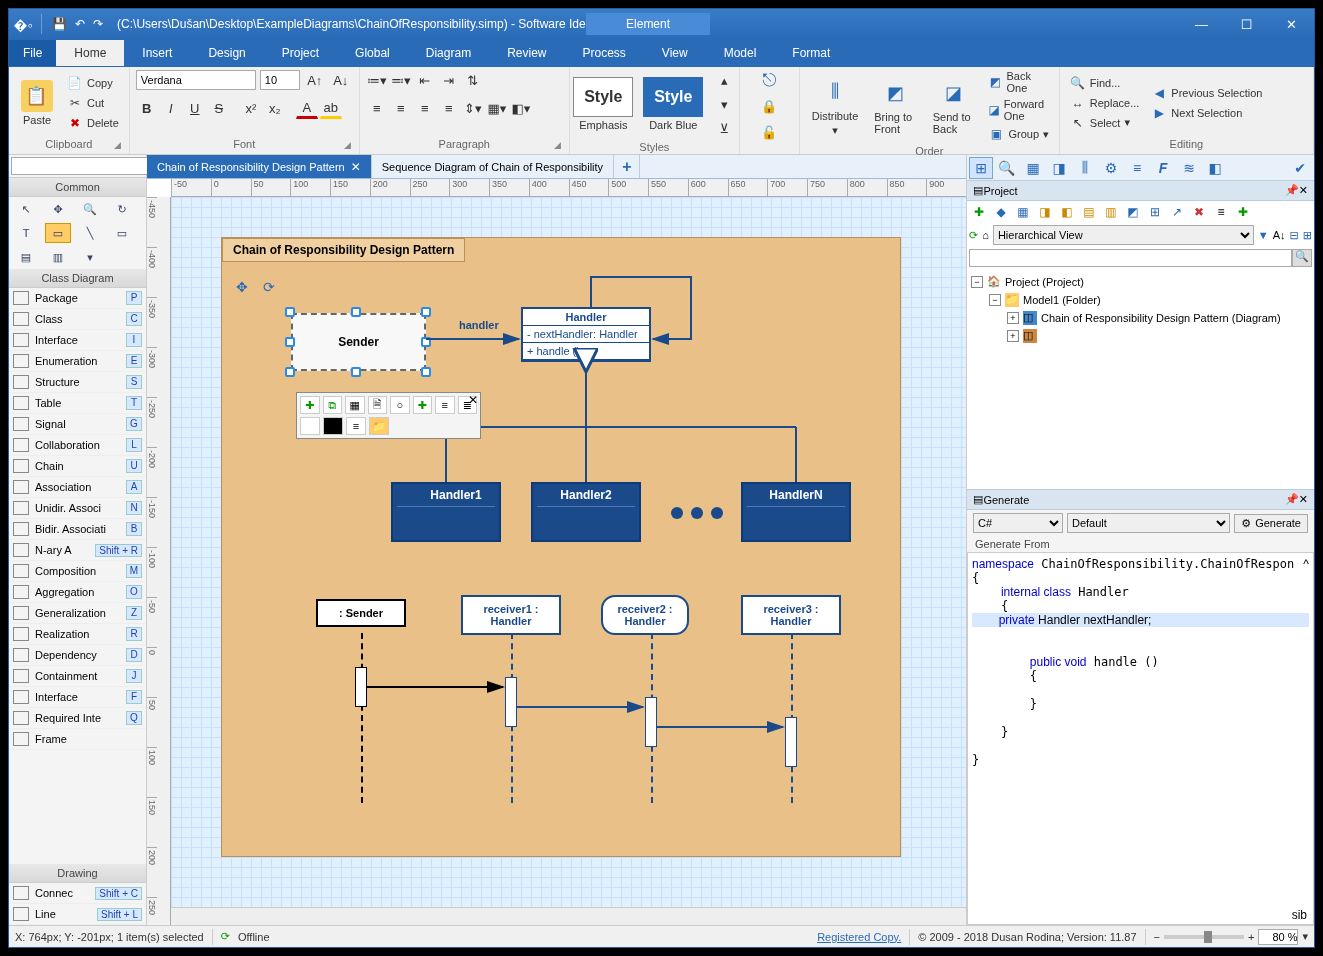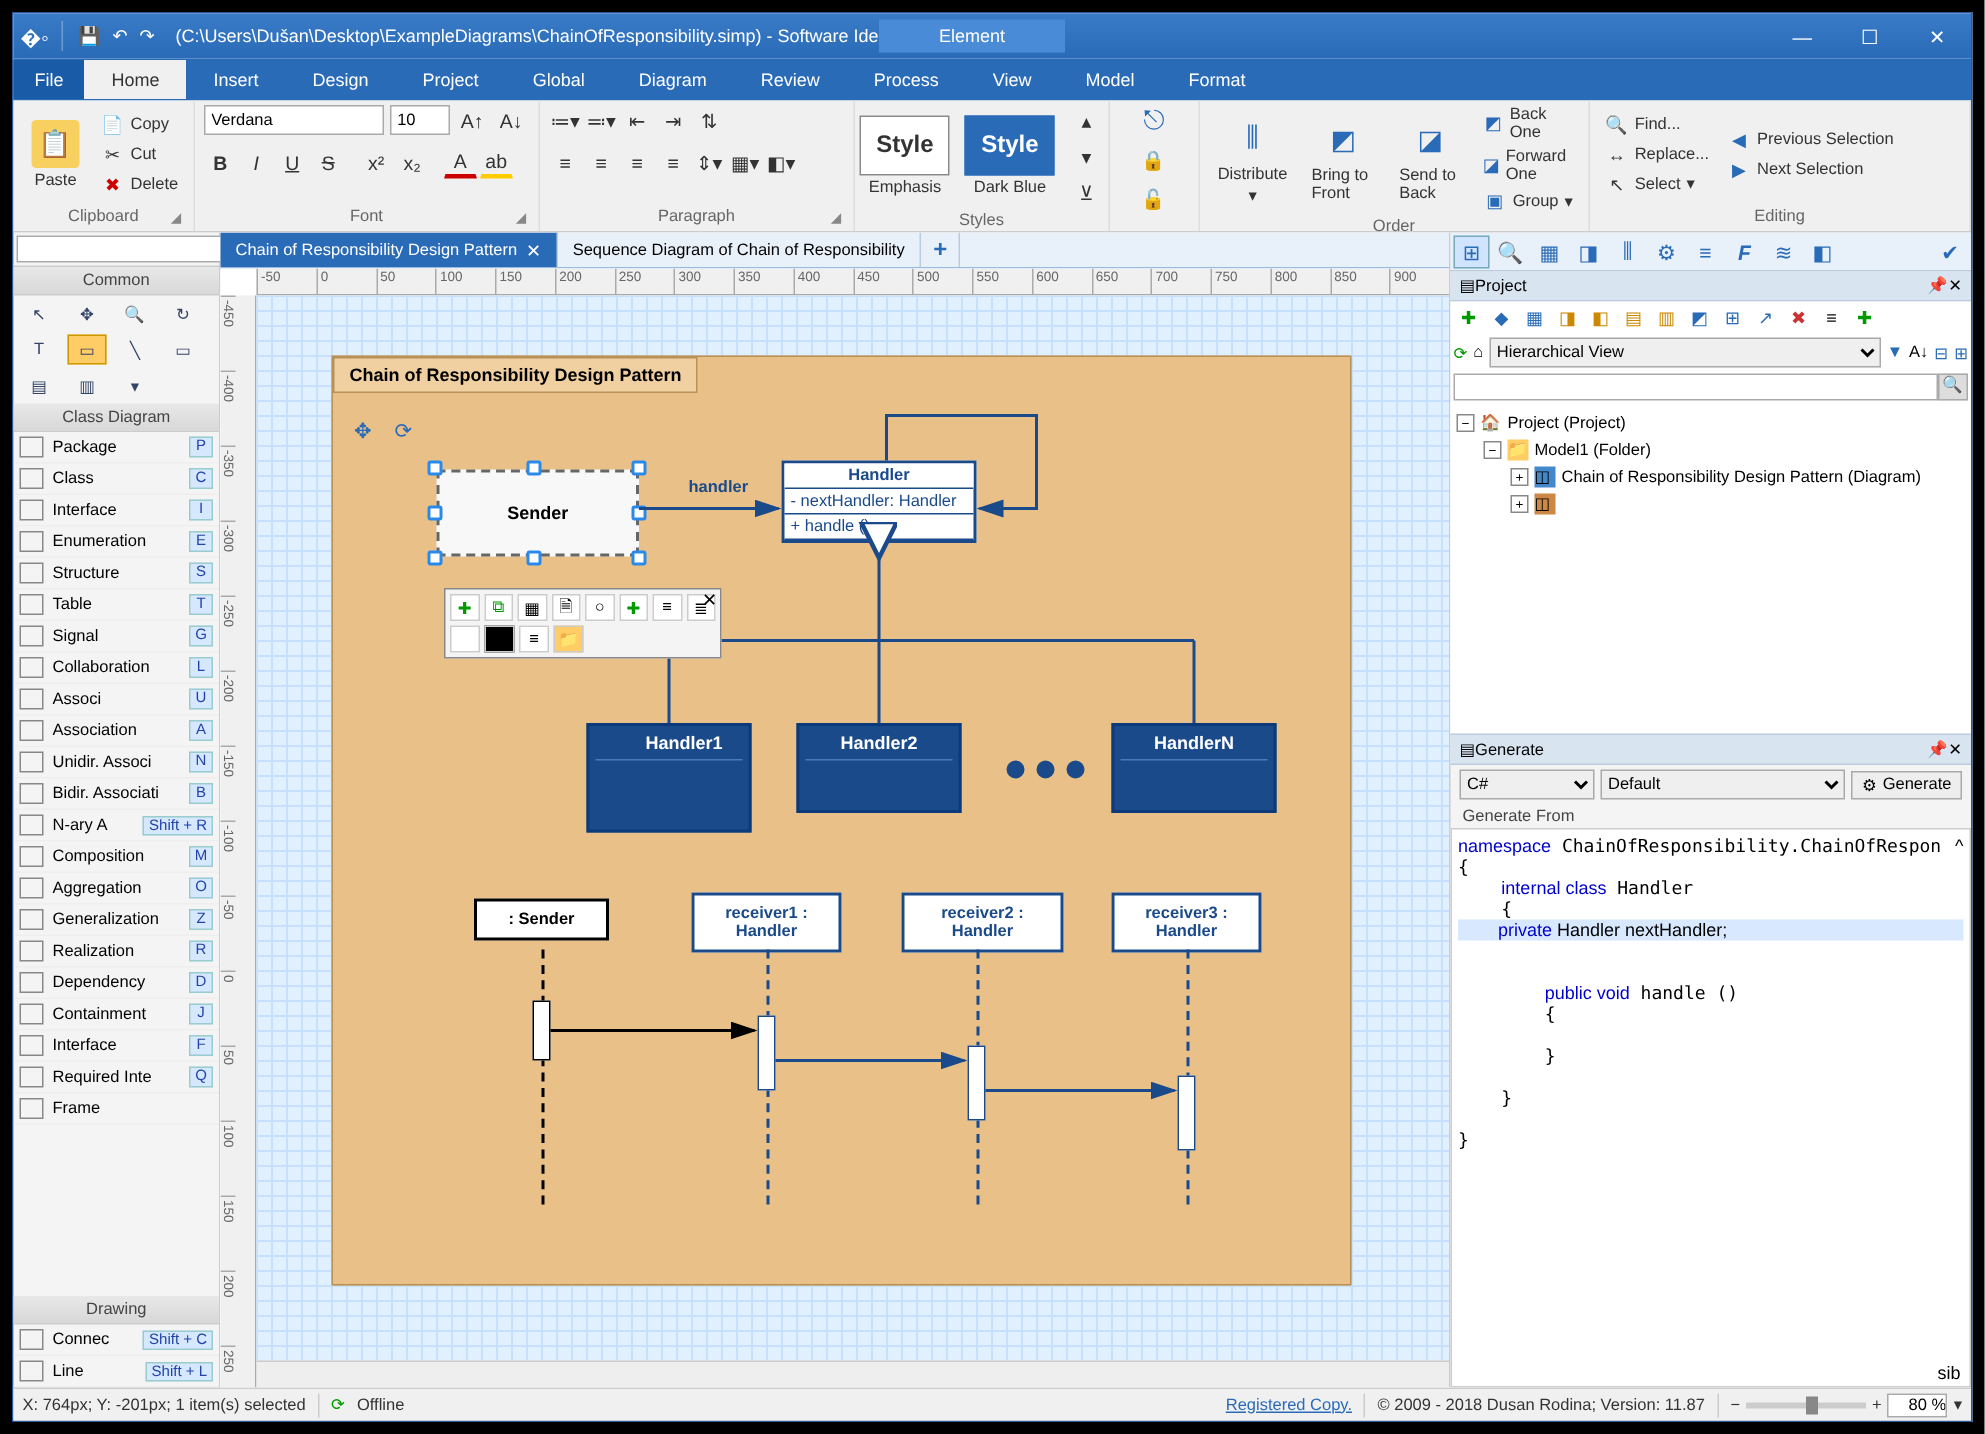--- a/index.html
+++ b/index.html
@@ -406,7 +406,7 @@
           </div>
           <div class="tbitem">
             <span class="ic"></span>
-            <span class="txt">Associ</span>
+            <span class="txt">Chain</span>
             <span class="key">U</span>
           </div>
           <div class="tbitem">

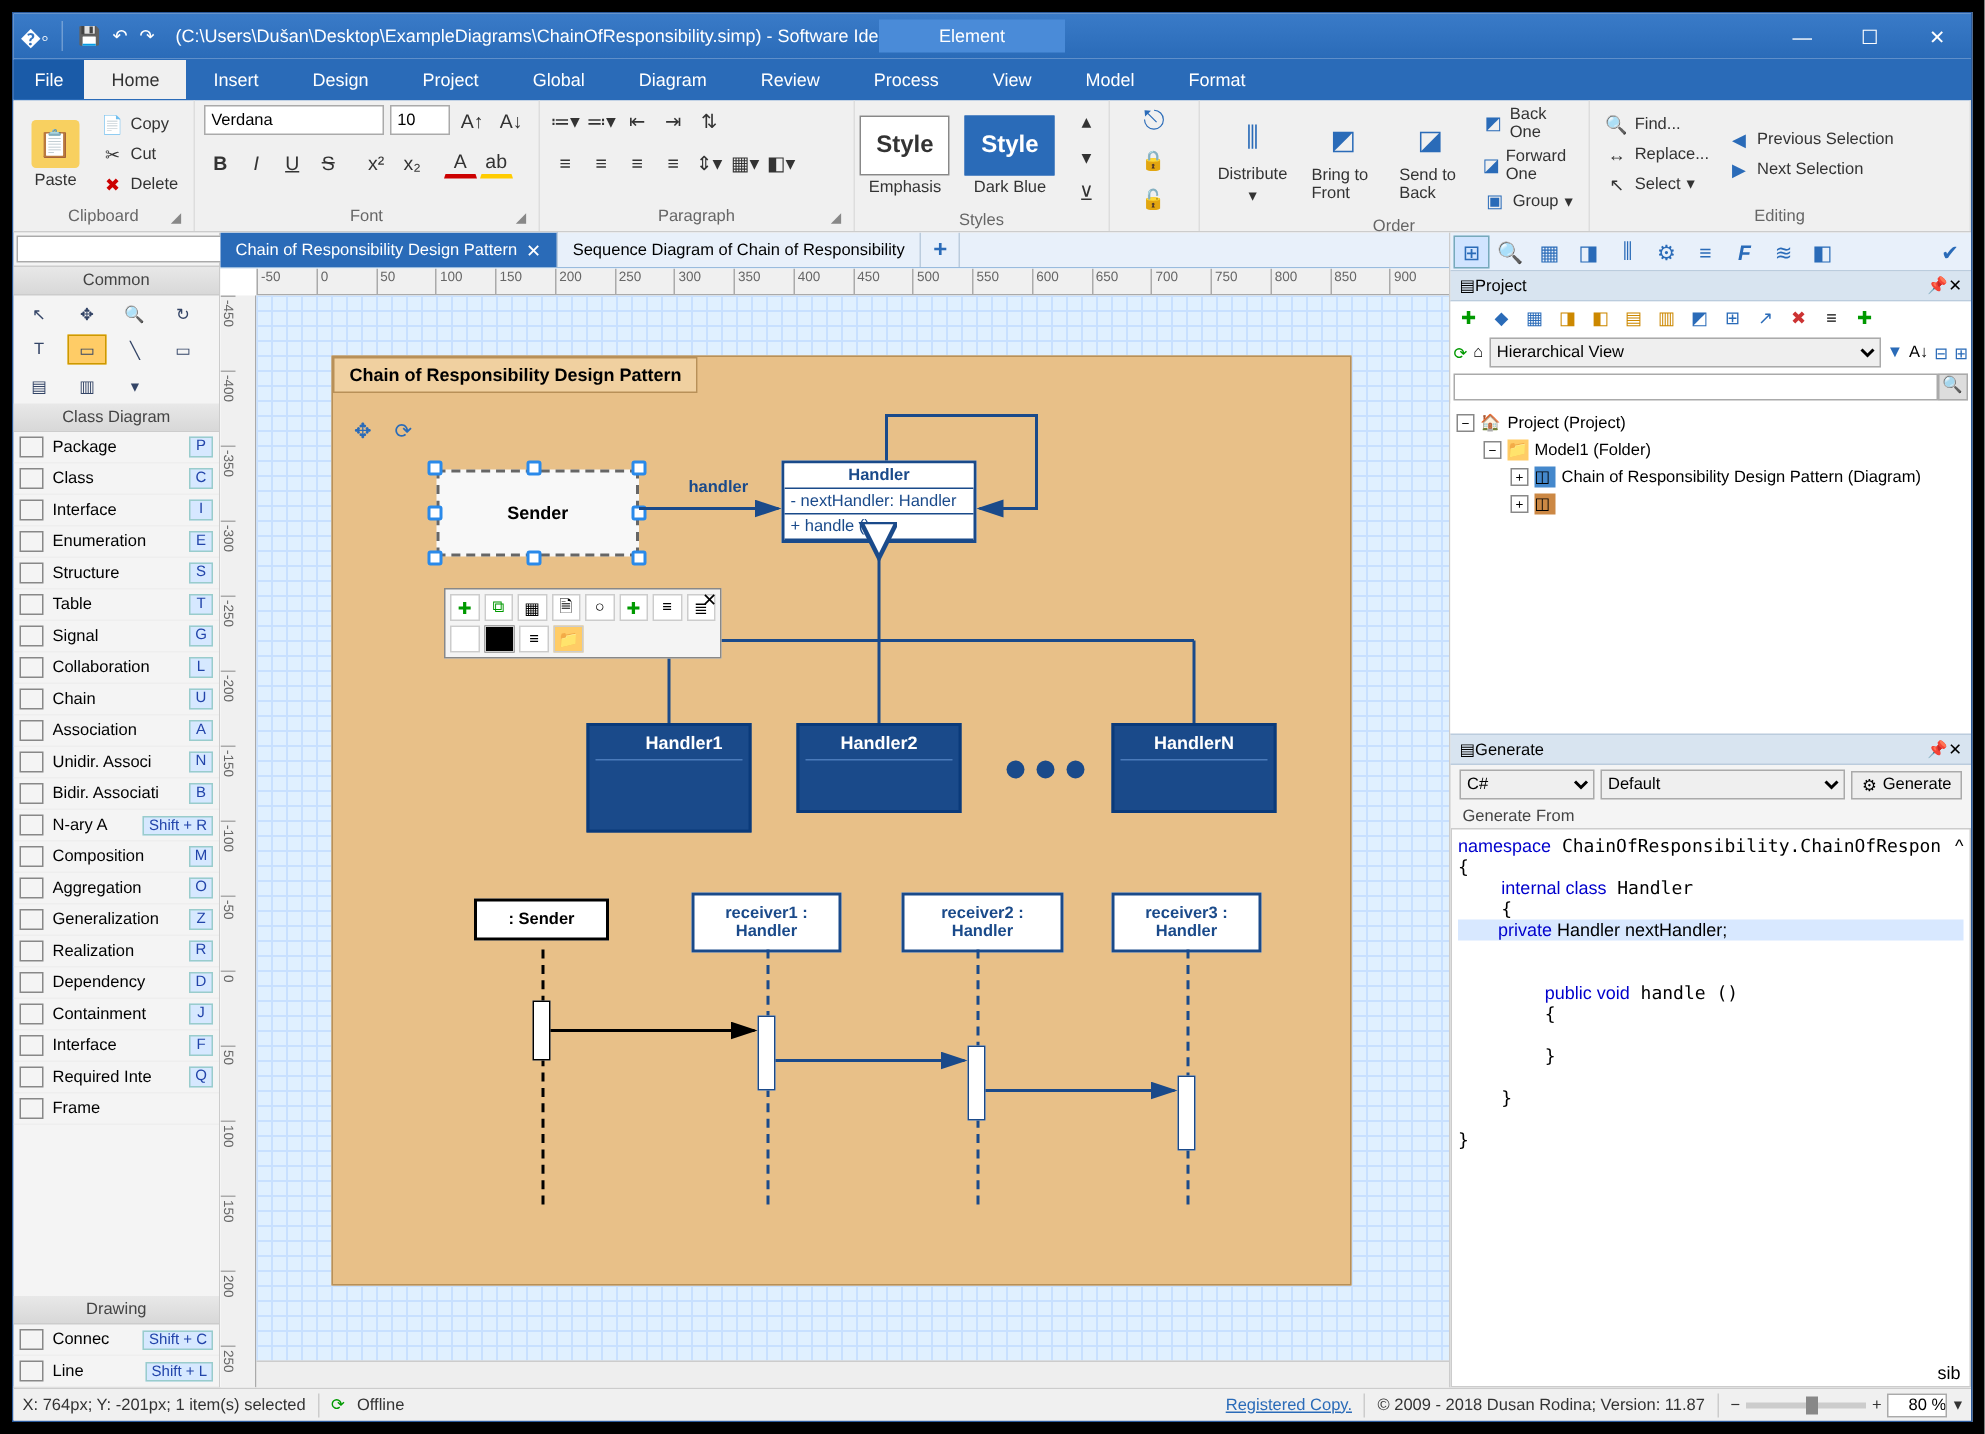--- a/index.html
+++ b/index.html
@@ -568,7 +568,7 @@
 
           <div class="arrow-label" style="left:288px;top:122px;">handler</div>
 
-          <div class="handler-sub" style="left:220px;top:285px;width:110px;height:73px;padding-left:20px;">Handler1</div>
+          <div class="handler-sub" style="left:220px;top:285px;width:110px;height:60px;padding-left:20px;">Handler1</div>
           <div class="handler-sub" style="left:360px;top:285px;width:110px;height:60px;">Handler2</div>
           <div class="handler-sub" style="left:570px;top:285px;width:110px;height:60px;">HandlerN</div>
           <div class="dots" style="left:500px;top:310px;">

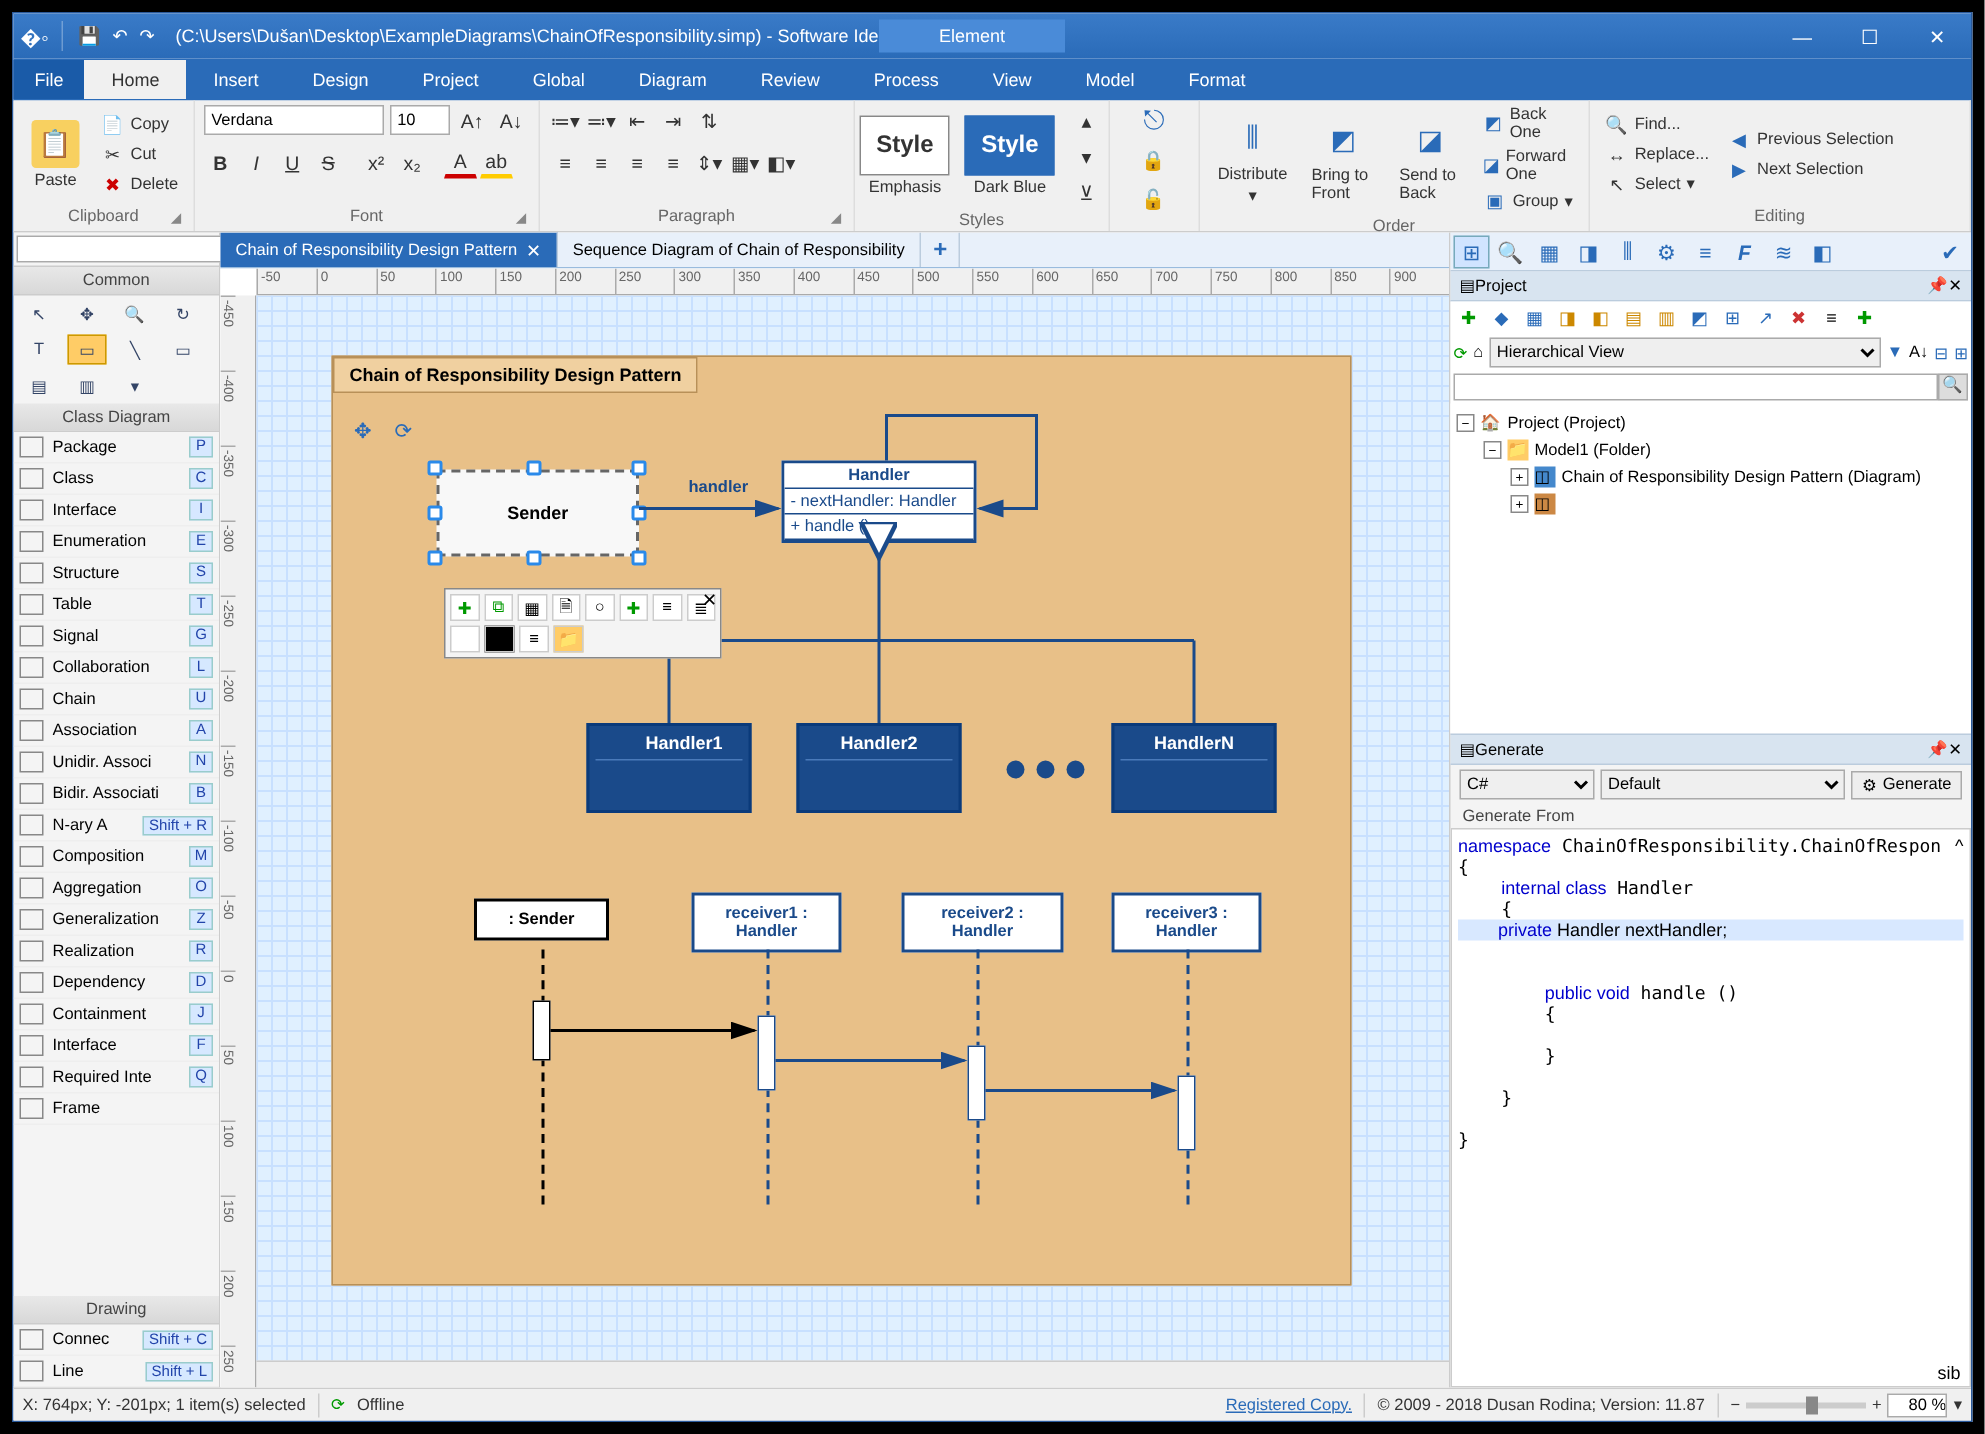--- a/index.html
+++ b/index.html
@@ -579,7 +579,7 @@
 
           <div class="seq-obj sender" style="left:145px;top:402px;width:90px;">: Sender</div>
           <div class="seq-obj" style="left:290px;top:398px;width:100px;">receiver1 : Handler</div>
-          <div class="seq-obj" style="left:430px;top:398px;width:108px;">receiver2 : Handler</div>
+          <div class="seq-obj" style="left:430px;top:398px;width:88px;border-radius:14px;">receiver2 : Handler</div>
           <div class="seq-obj" style="left:570px;top:398px;width:100px;">receiver3 : Handler</div>
 
           <div class="lifeline" style="left:190px;top:436px;height:170px;border-color:#000;"></div>

